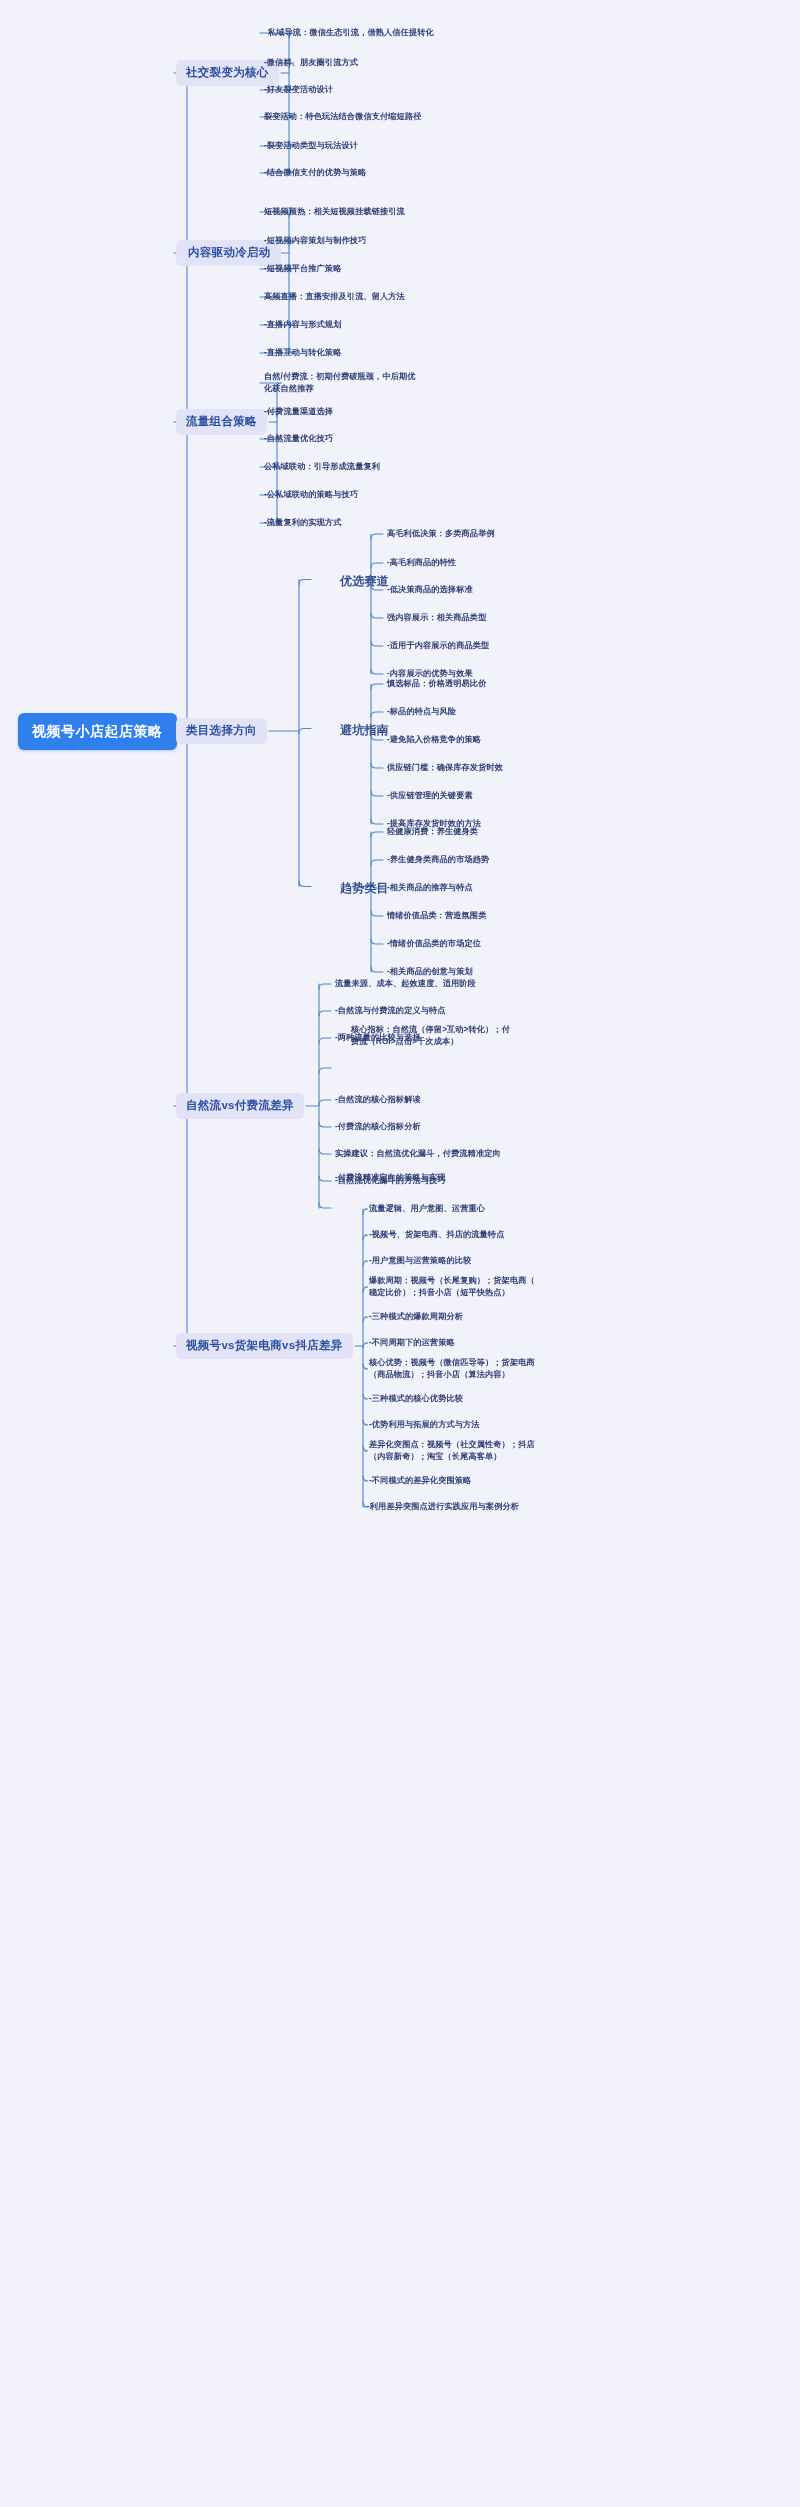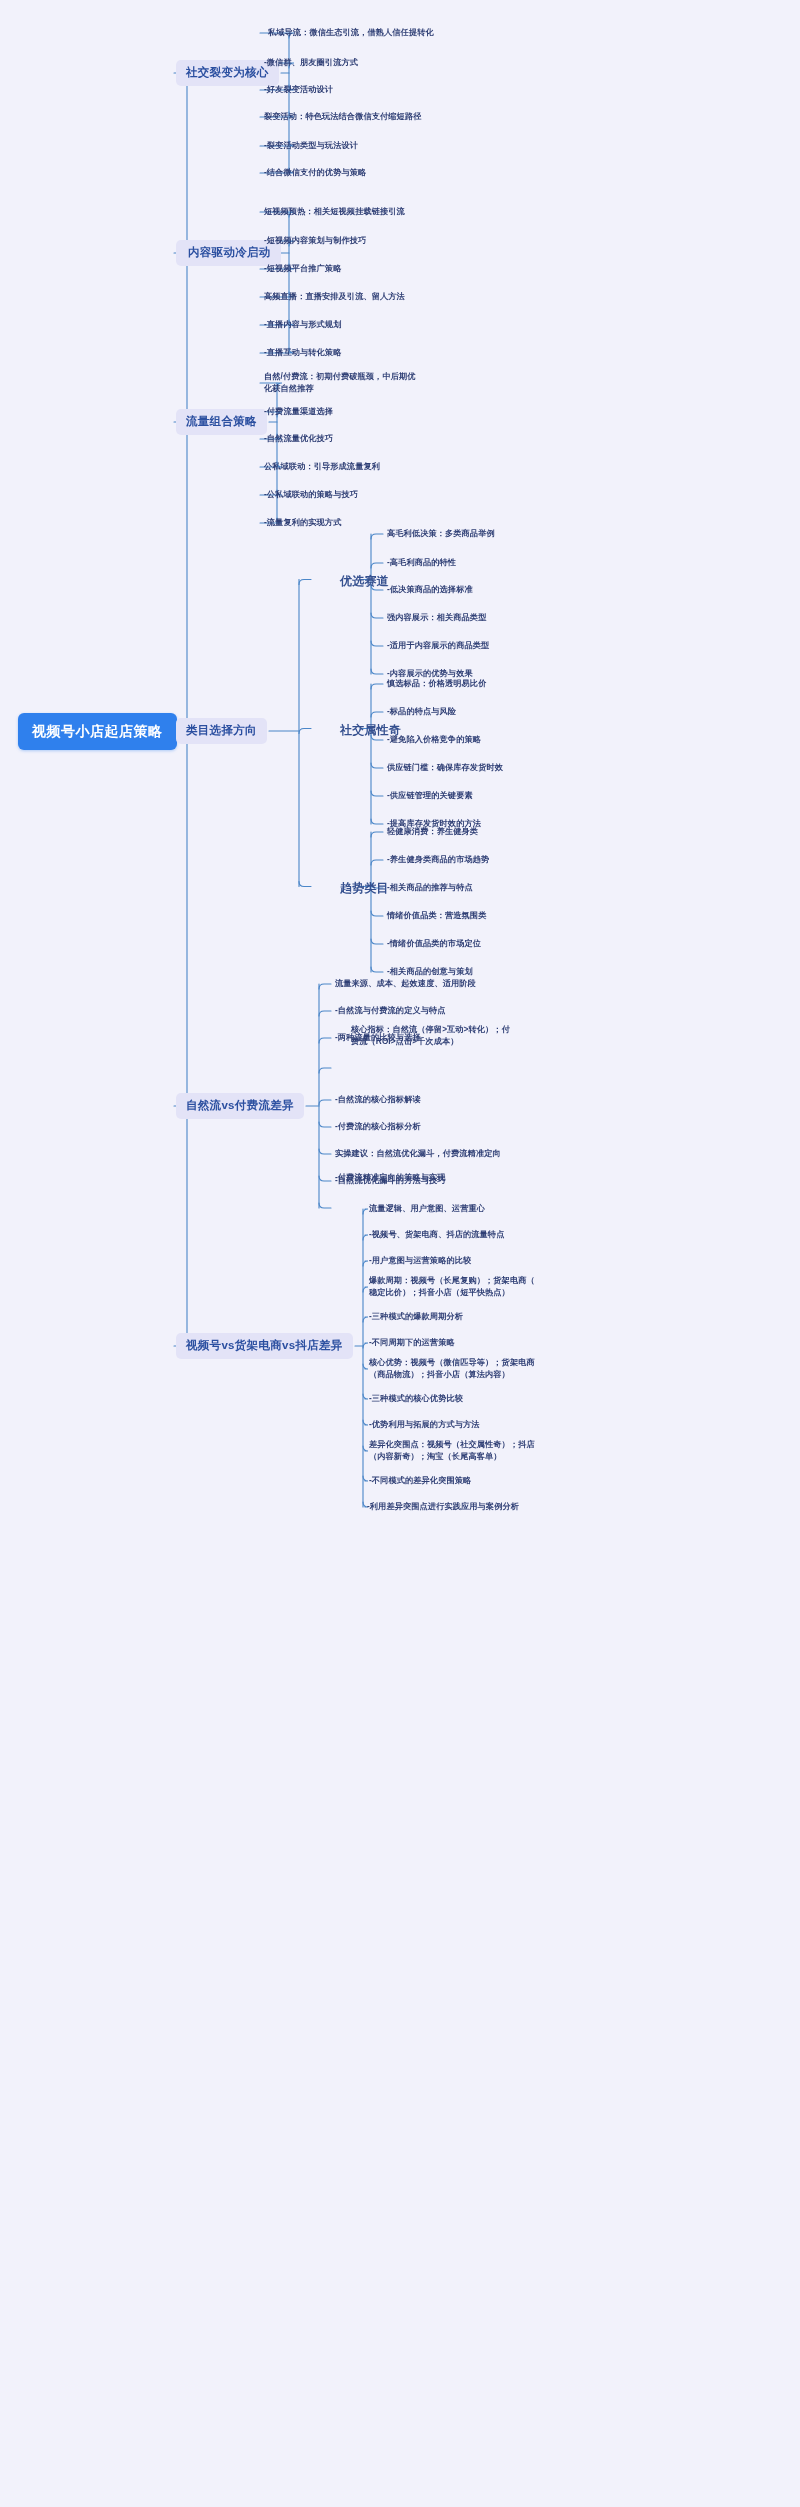--- a/index.html
+++ b/index.html
@@ -199,7 +199,7 @@
   <div class="node leaf-node" style="left:385px; top:639px;">-适用于内容展示的商品类型</div>
   <div class="node leaf-node" style="left:385px; top:667px;">-内容展示的优势与效果</div>
 
-  <div class="node sub-node" style="left:313px; top:720px;">社交属性奇</div>
+  <div class="node sub-node" style="left:313px; top:720px;">避坑指南</div>
   <div class="node leaf-node" style="left:385px; top:677px;">慎选标品：价格透明易比价</div>
   <div class="node leaf-node" style="left:385px; top:705px;">-标品的特点与风险</div>
   <div class="node leaf-node" style="left:385px; top:733px;">-避免陷入价格竞争的策略</div>

